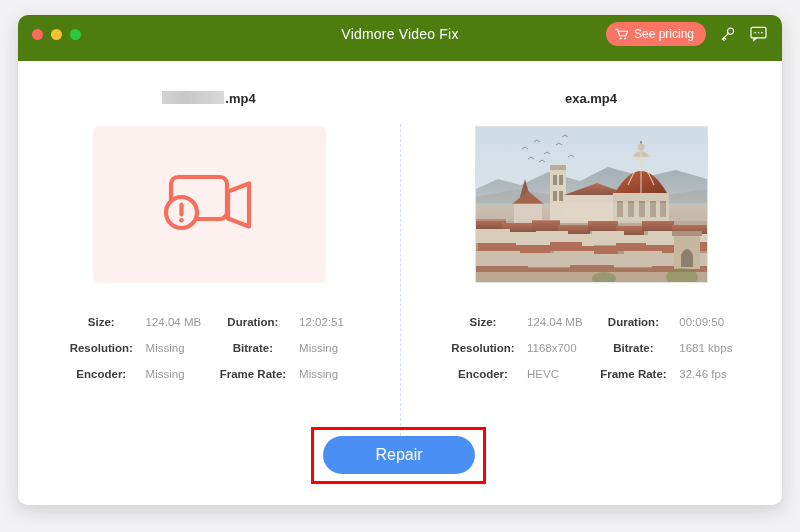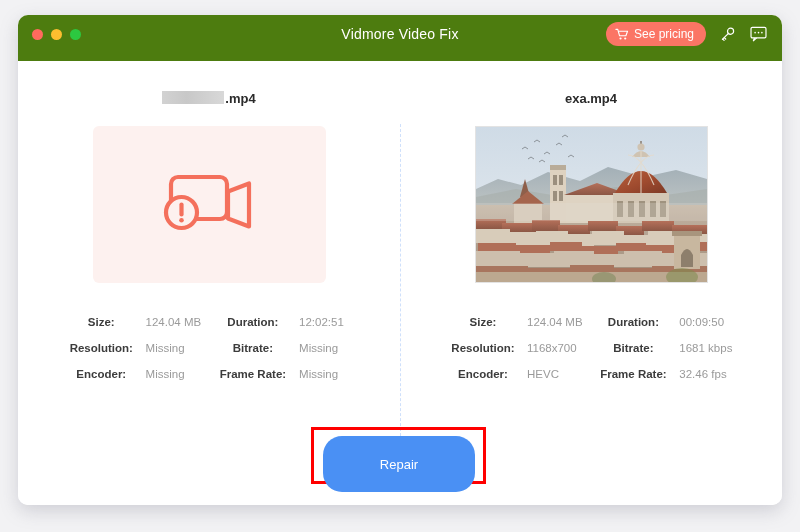--- a/index.html
+++ b/index.html
@@ -224,12 +224,12 @@
     left: 305px;
     top: 30px;
     width: 152px;
-    height: 56px;
+    height: 38px;
     border: none;
     border-radius: 19px;
     background: #4a90f4;
     color: #ffffff;
-    font-size: 13px;
+    font-size: 16px;
     font-family: "Liberation Sans", sans-serif;
     cursor: pointer;
   }

